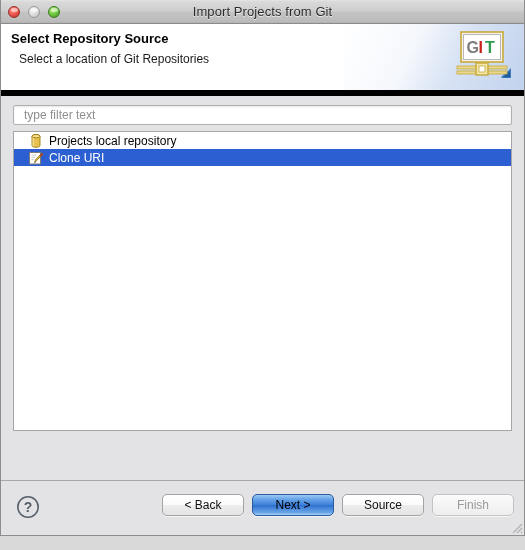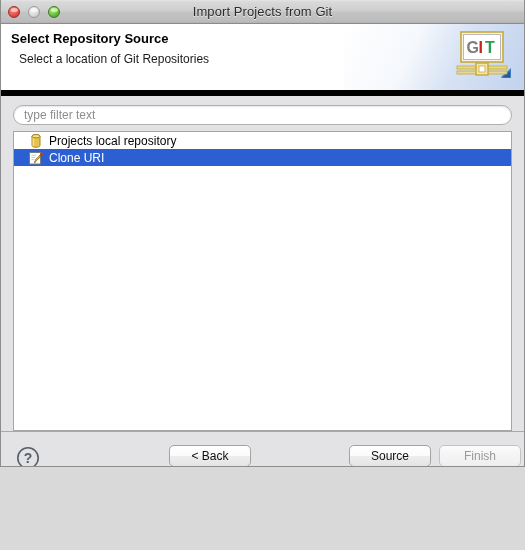--- a/index.html
+++ b/index.html
@@ -17,7 +17,7 @@
   #dialog {
     position: relative;
     width: 525px;
-    height: 467px;
+    height: 536px;
     box-sizing: border-box;
     background: #e3e2e4;
     border: 1px solid #8d8d8d;

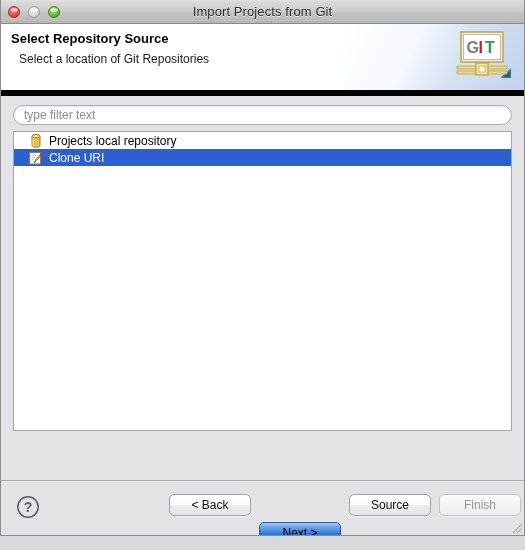--- a/index.html
+++ b/index.html
@@ -143,7 +143,7 @@
     box-sizing: border-box;
     background: #ffffff;
     border: 1px solid #b0b0b0;
-    border-radius: 10px;
+    border-radius: 2px;
     box-shadow: inset 0 1px 2px rgba(0,0,0,0.10);
     display: flex;
     align-items: center;

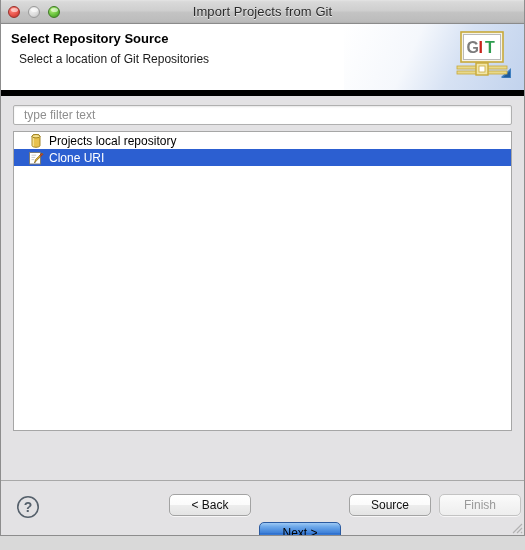--- a/index.html
+++ b/index.html
@@ -214,7 +214,7 @@
   }
   #button-row {
     position: absolute;
-    right: 3px;
+    right: 10px;
     top: 13px;
     display: flex;
     gap: 8px;

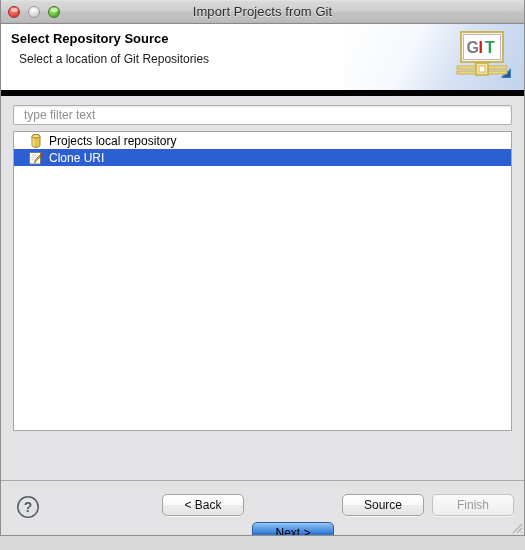--- a/index.html
+++ b/index.html
@@ -243,7 +243,6 @@
       #2f71cf 52%, #6aa6e8 88%, #a9d2f6 100%);
     border: 1px solid #2a5aa0;
     color: #000000;
-    margin-top: 28px;
   }
   .btn.disabled {
     color: #9a9a9a;

